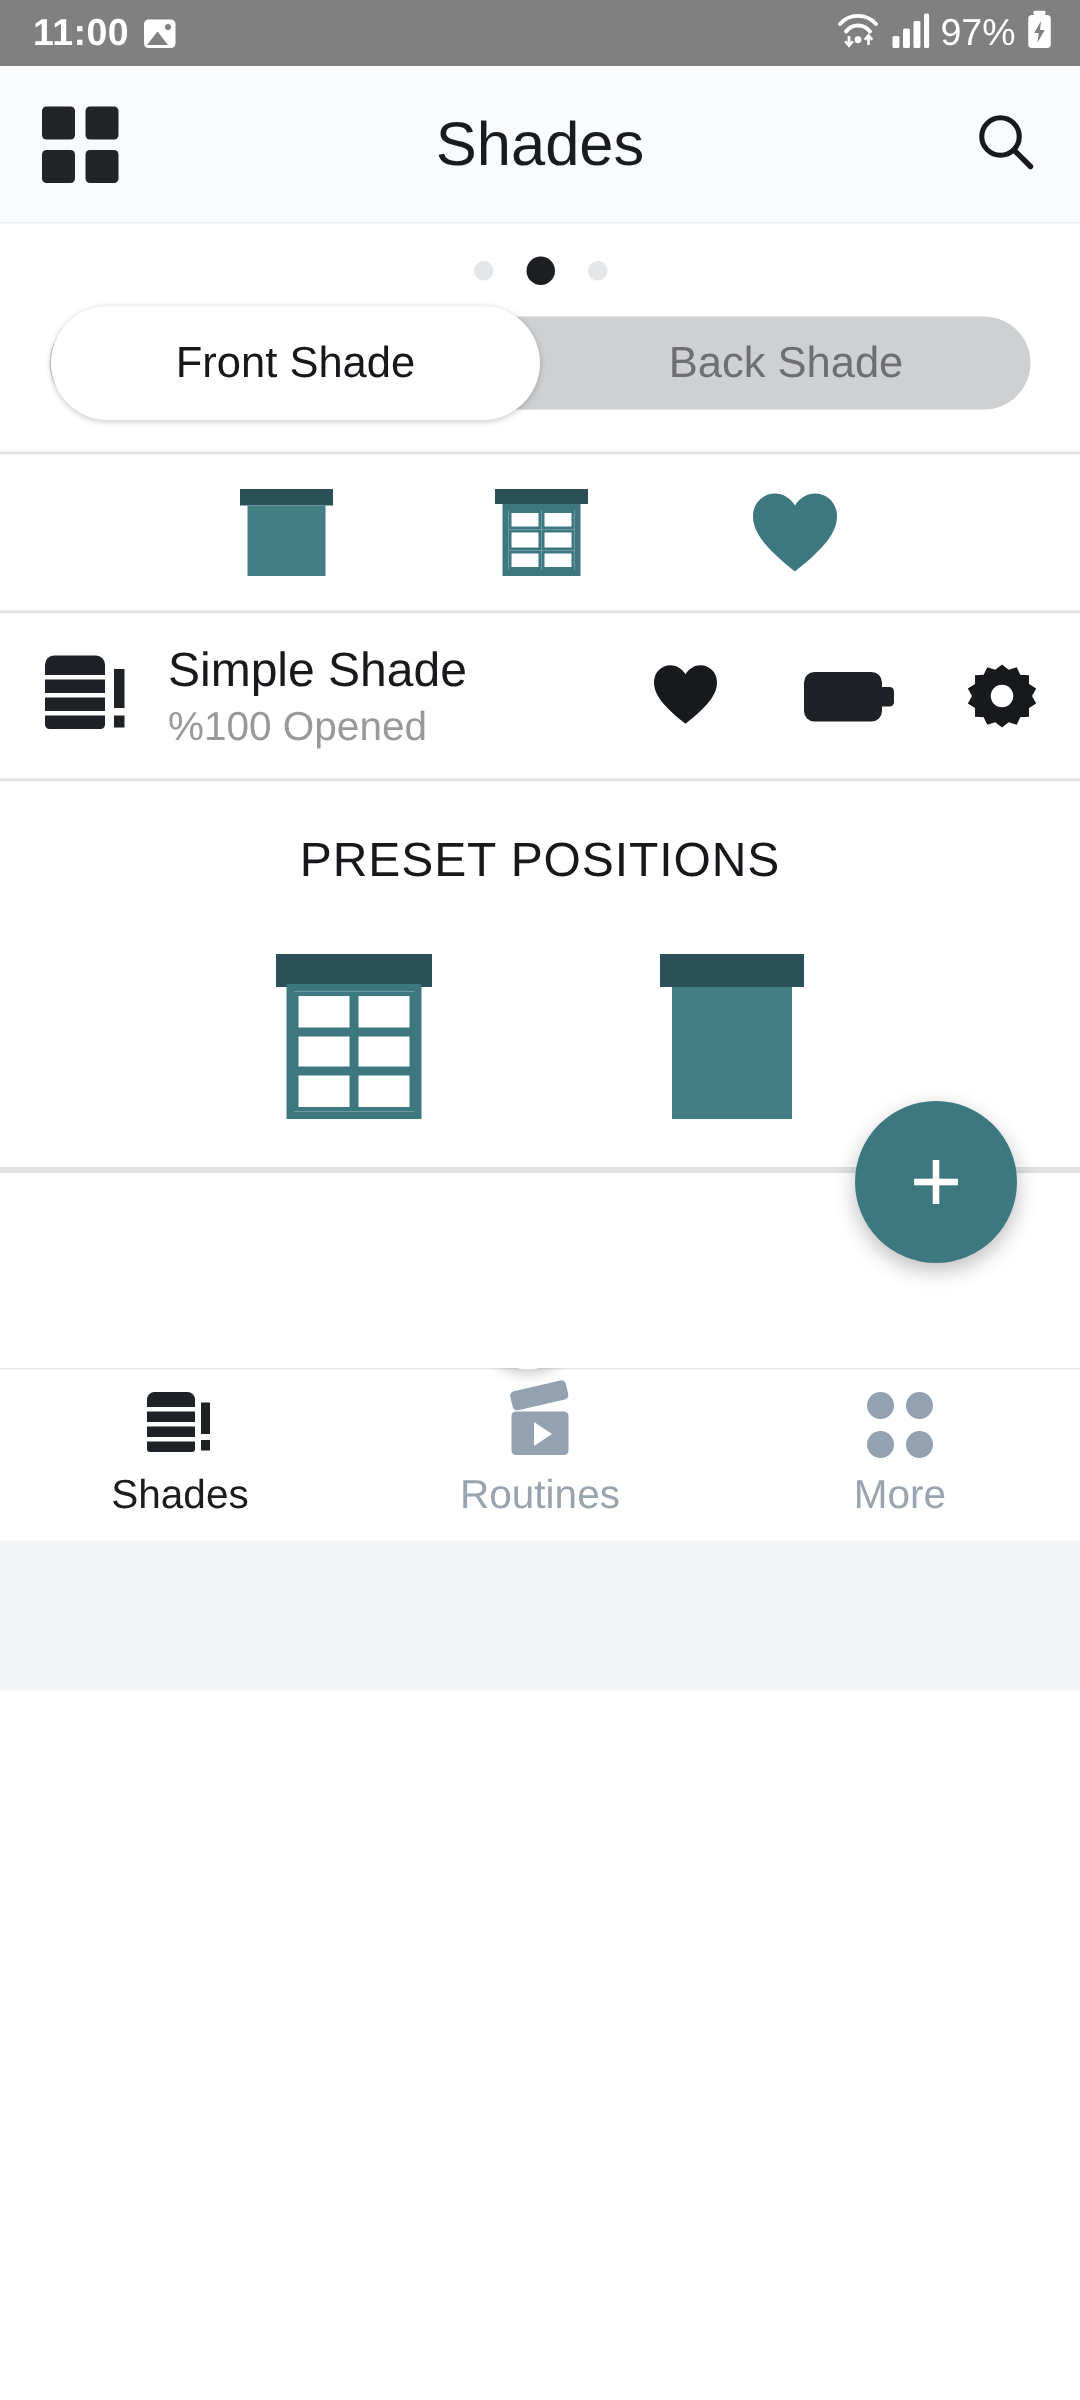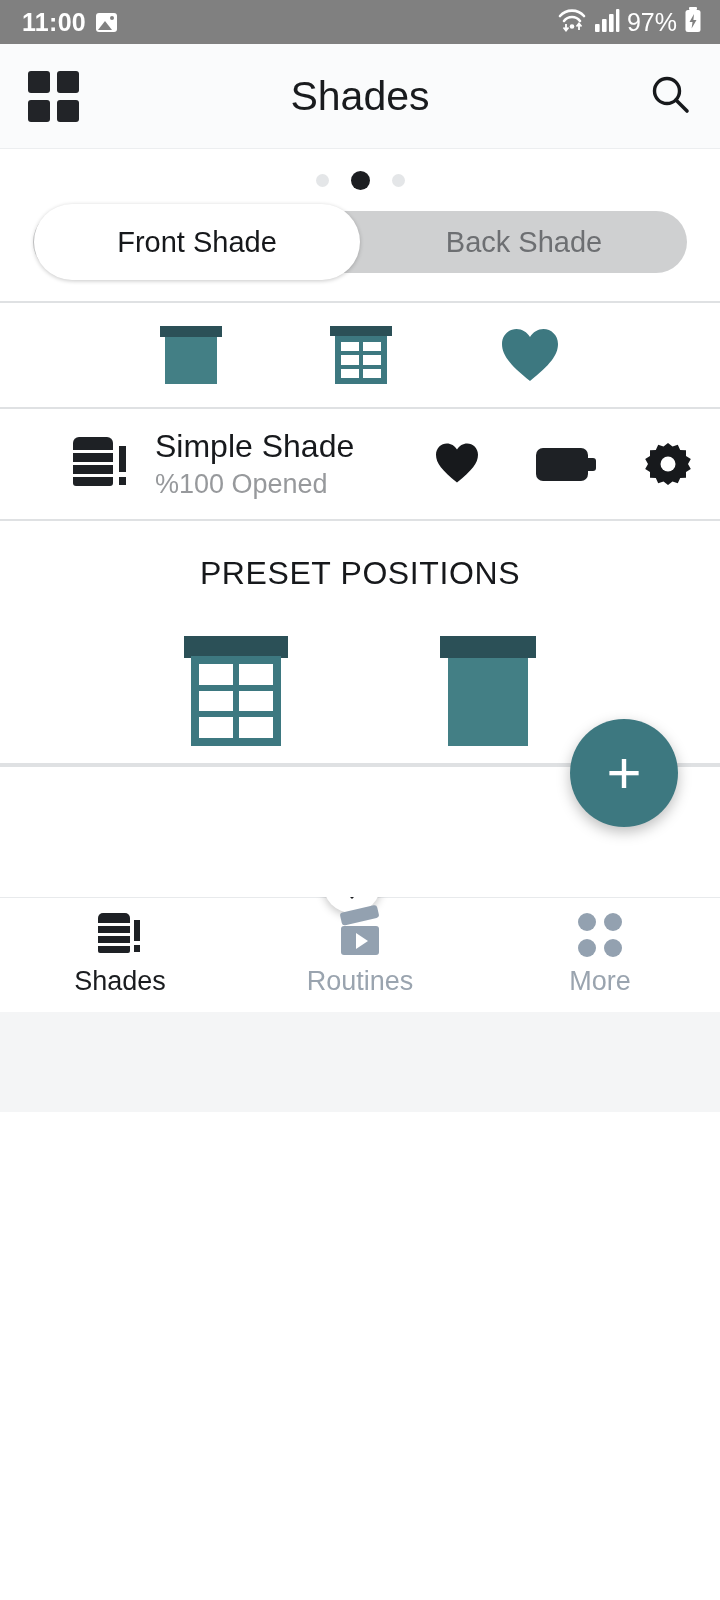--- a/index.html
+++ b/index.html
@@ -92,7 +92,7 @@
 
   
   .device {
-    height:110px; display:flex; align-items:center; padding:0 28px 0 30px; background:#fff;margin-left:43px;
+    height:110px; display:flex; align-items:center; padding:0 28px 0 30px; background:#fff;
   }
   .shade-glyph { width:56px; height:54px; position:relative; flex:0 0 auto; }
   .shade-glyph .bar { position:absolute; left:0; width:40px; background:#1e2125; }

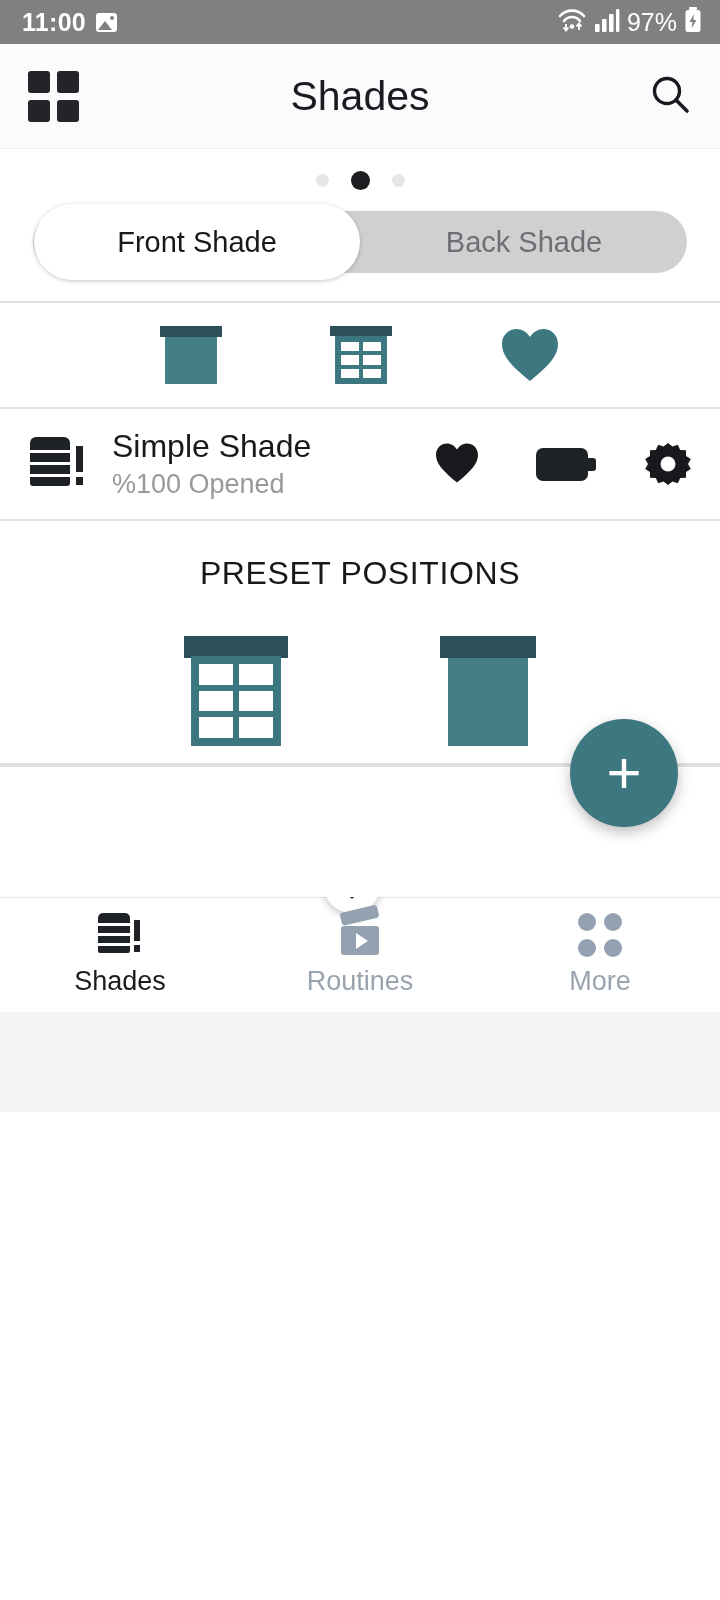--- a/index.html
+++ b/index.html
@@ -115,7 +115,7 @@
   
   .sec-title { text-align:center; font-size:32px; letter-spacing:.6px; color:#16181b; font-weight:400; }
 
-  .presets { padding:34px 0 17px; background:#fff; }
+  .presets { padding:34px 0 32px; background:#fff; }
   .preset-row { display:flex; justify-content:center; gap:152px; margin-top:44px; }
 
   .pw { width:104px; height:110px; position:relative; }

